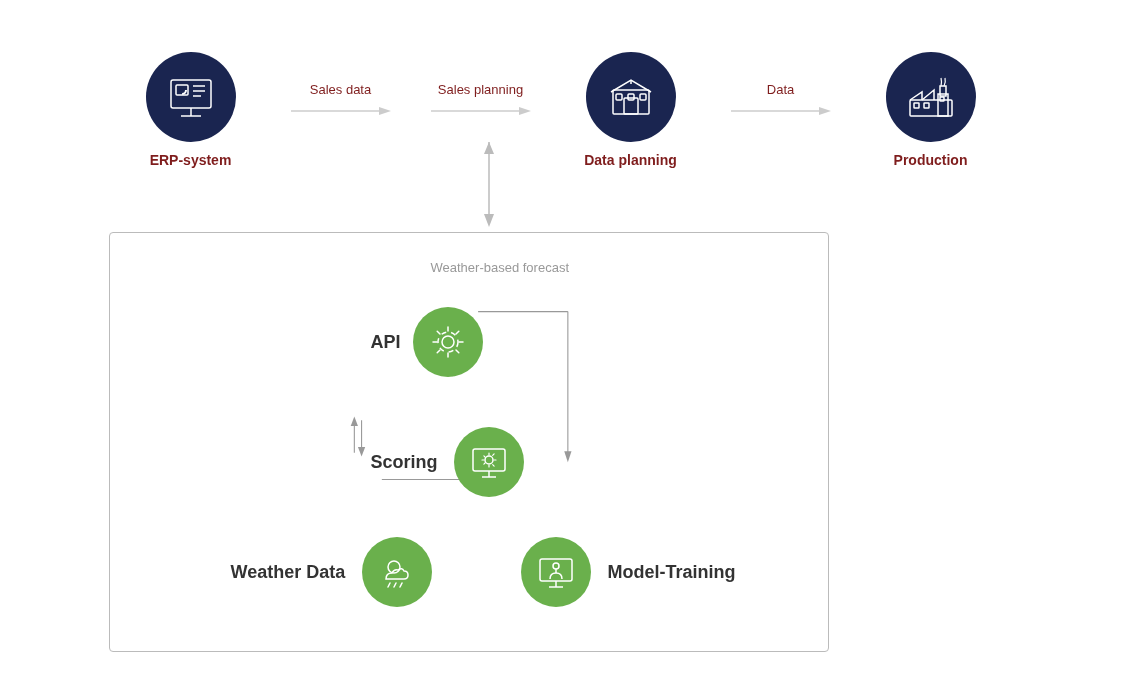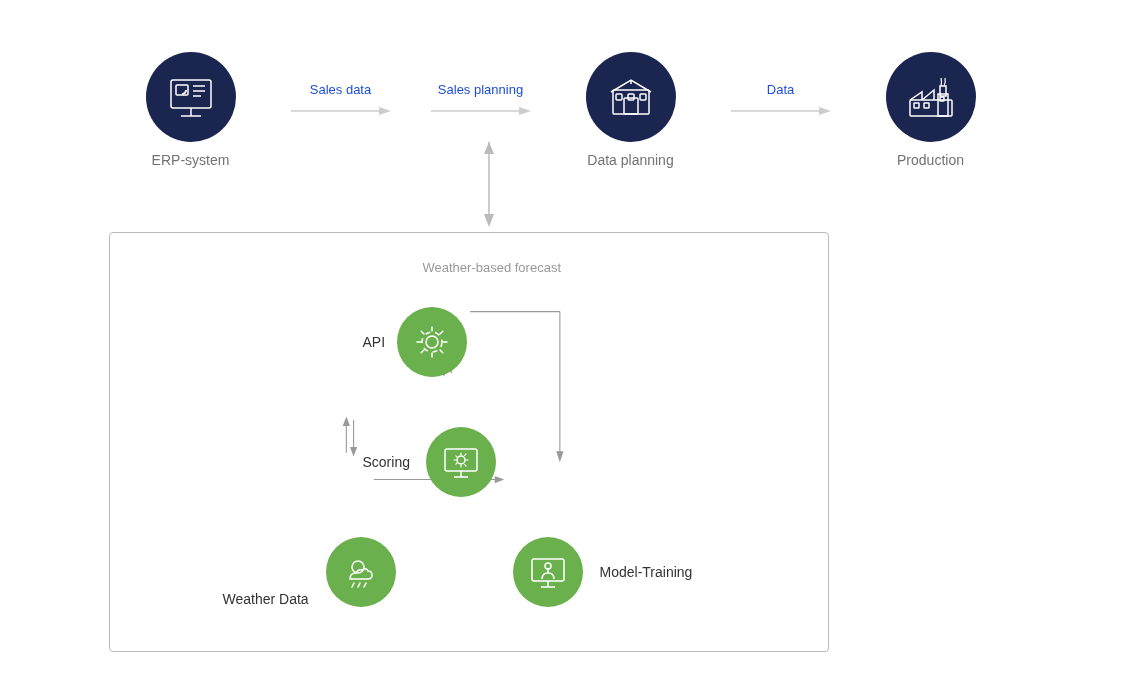--- a/index.html
+++ b/index.html
@@ -66,7 +66,7 @@
     }
     .arrow-label {
       font-size: 13px;
-      color: #1d4ed8;
+      color: #7f1d1d;
       margin-bottom: 6px;
       white-space: nowrap;
     }

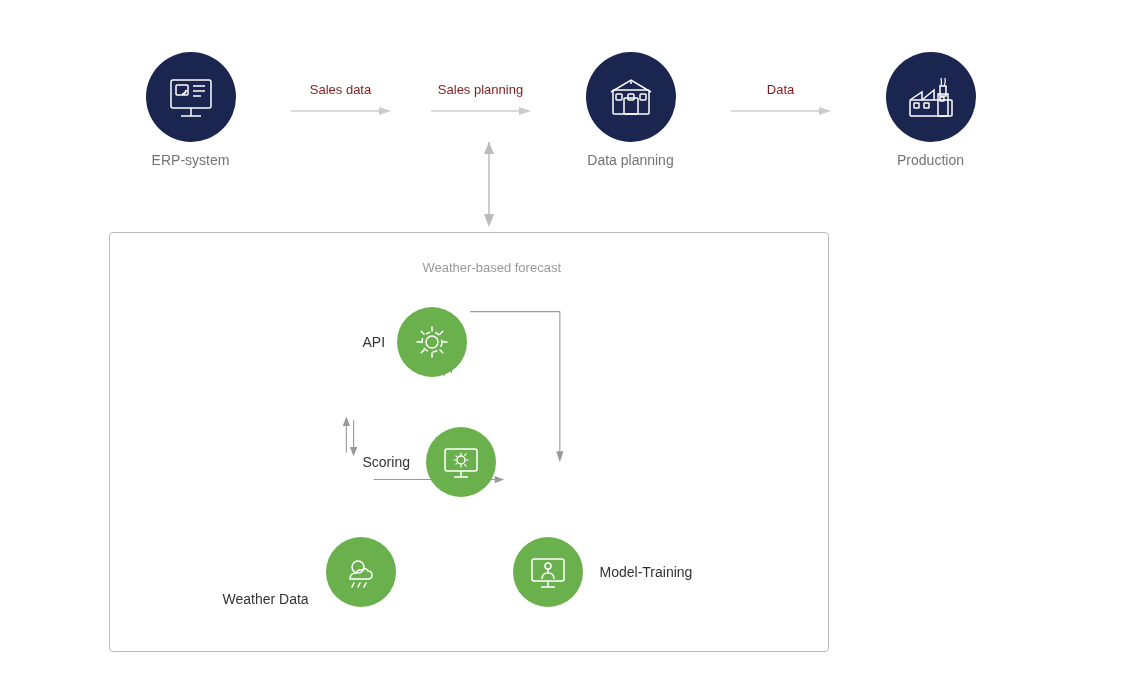--- a/index.html
+++ b/index.html
@@ -52,8 +52,8 @@
     .node-label {
       margin-top: 10px;
       font-size: 14px;
-      color: #737373;
-      font-weight: 400;
+      color: #7f1d1d;
+      font-weight: 700;
       text-align: center;
     }
     .arrow-group {

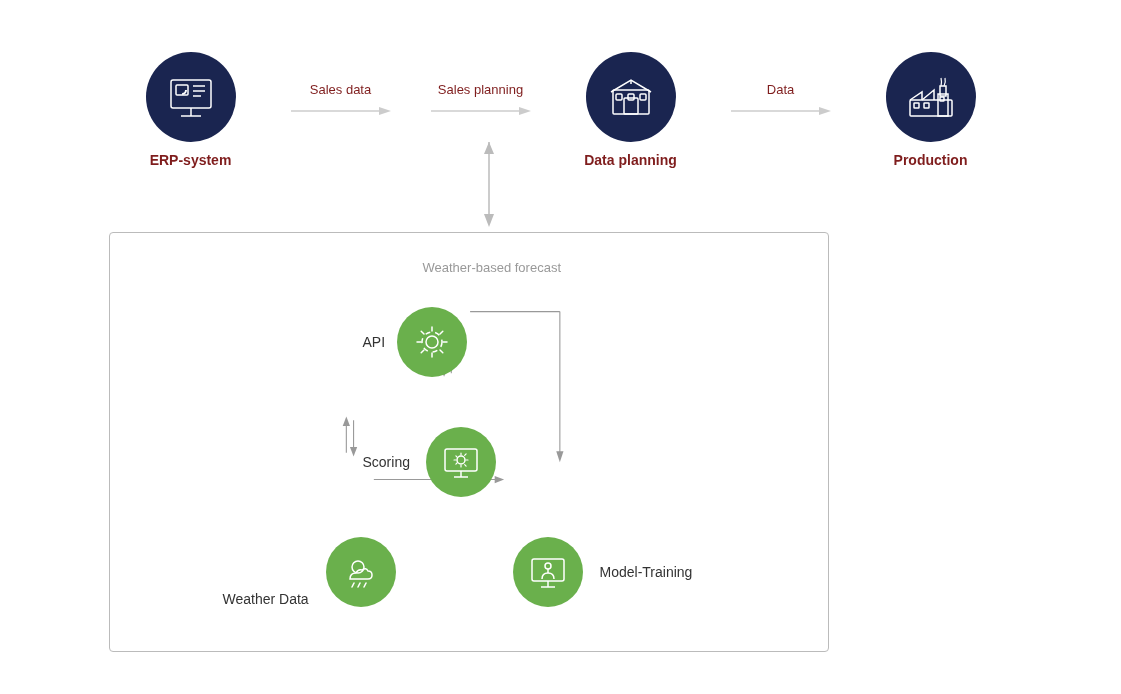--- a/index.html
+++ b/index.html
@@ -93,7 +93,7 @@
     
     .inner-content {
       position: absolute;
-      left: 82px;
+      left: 90px;
       top: 210px;
       width: 720px;
       height: 304px;

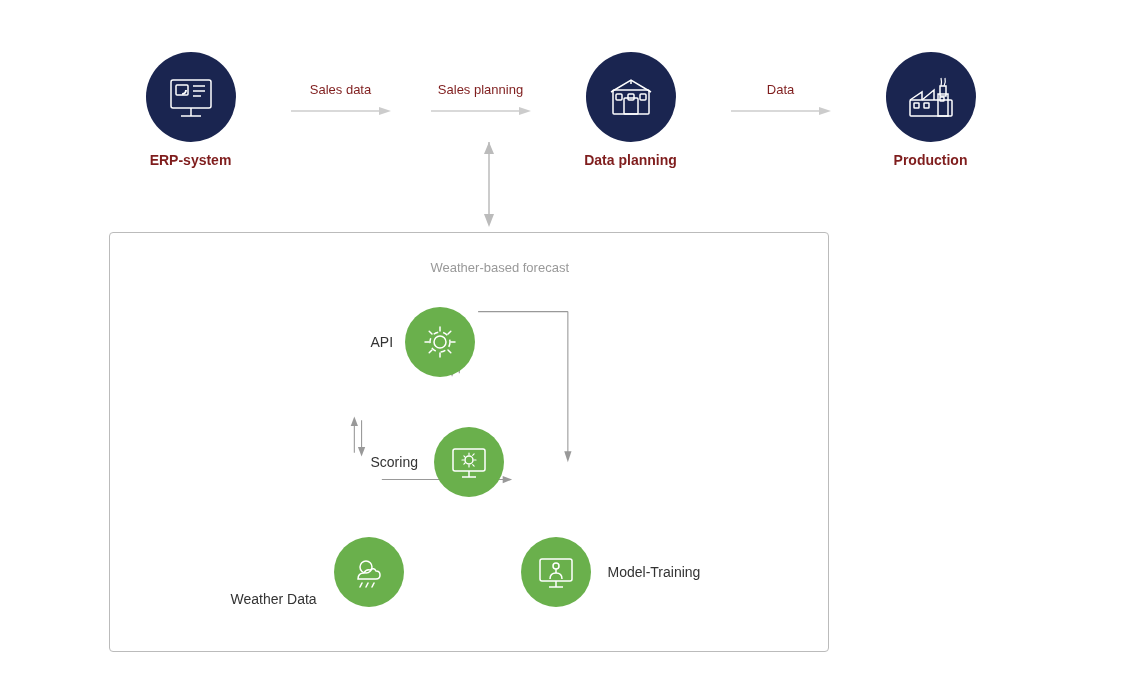--- a/index.html
+++ b/index.html
@@ -125,9 +125,9 @@
     }
     
     .inner-label {
-      font-size: 14px;
+      font-size: 18px;
       color: #333;
-      font-weight: 400;
+      font-weight: 700;
     }
     
     .api-group {

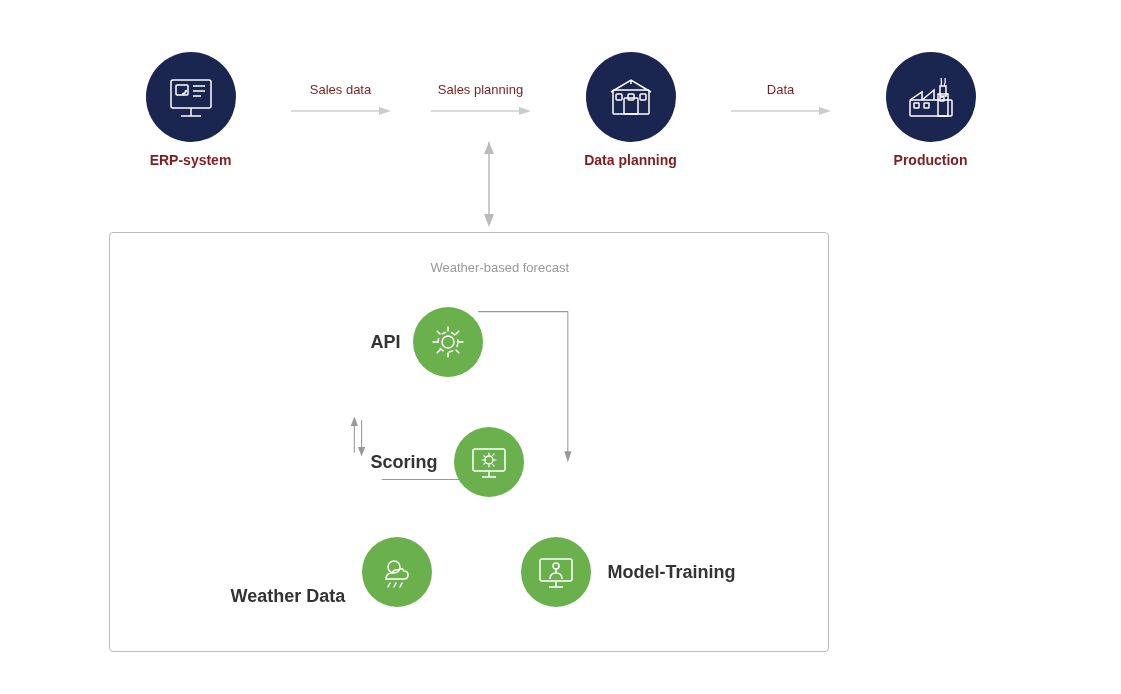--- a/index.html
+++ b/index.html
@@ -151,7 +151,7 @@
       top: 305px;
       left: 110px;
       display: flex;
-      align-items: flex-end;
+      align-items: center;
       gap: 17px;
     }
     .model-group {

